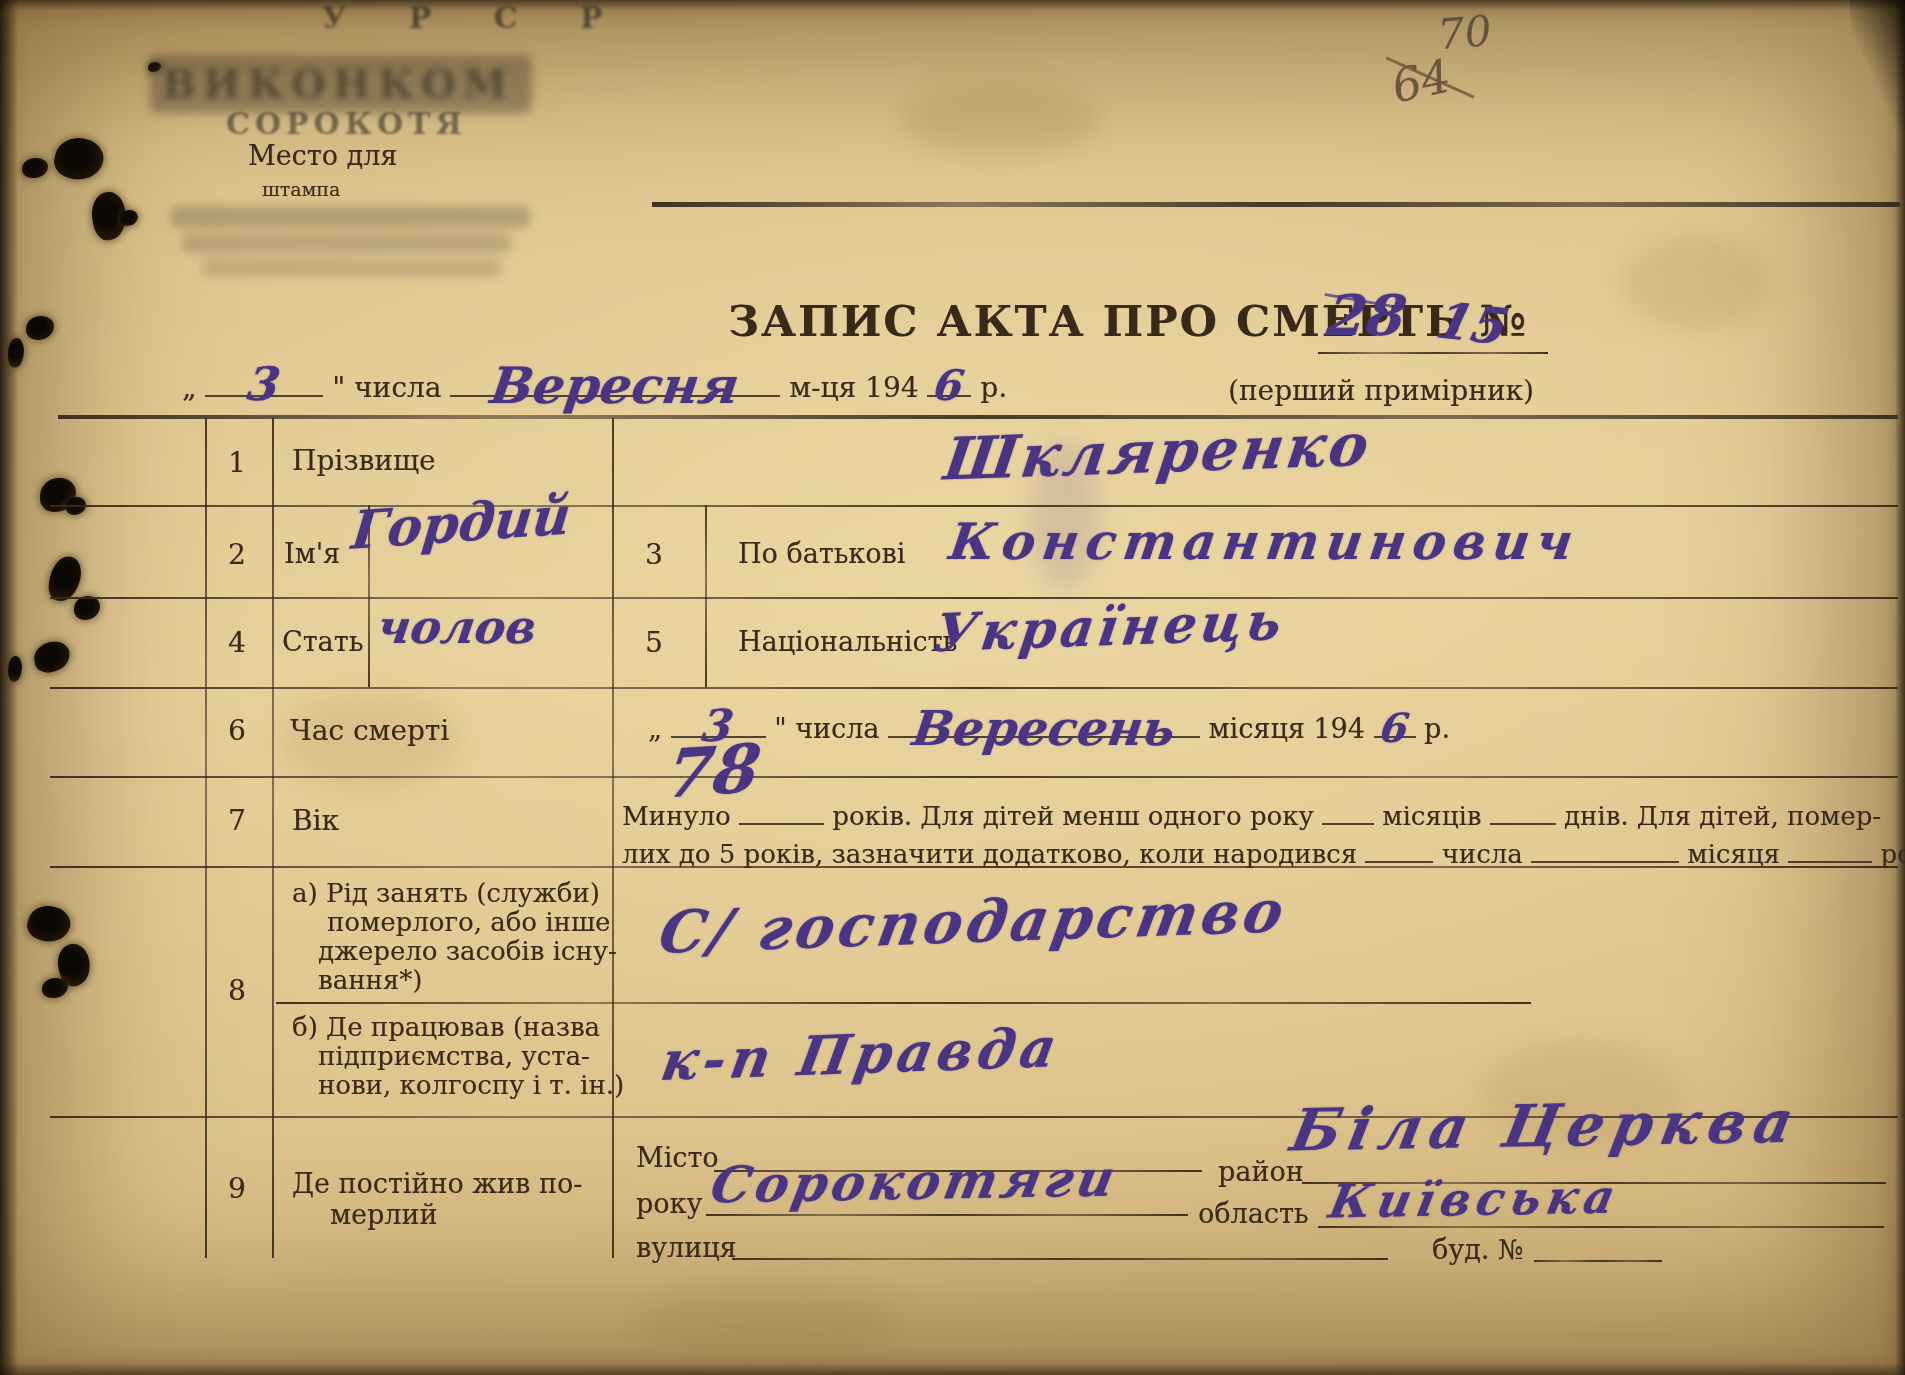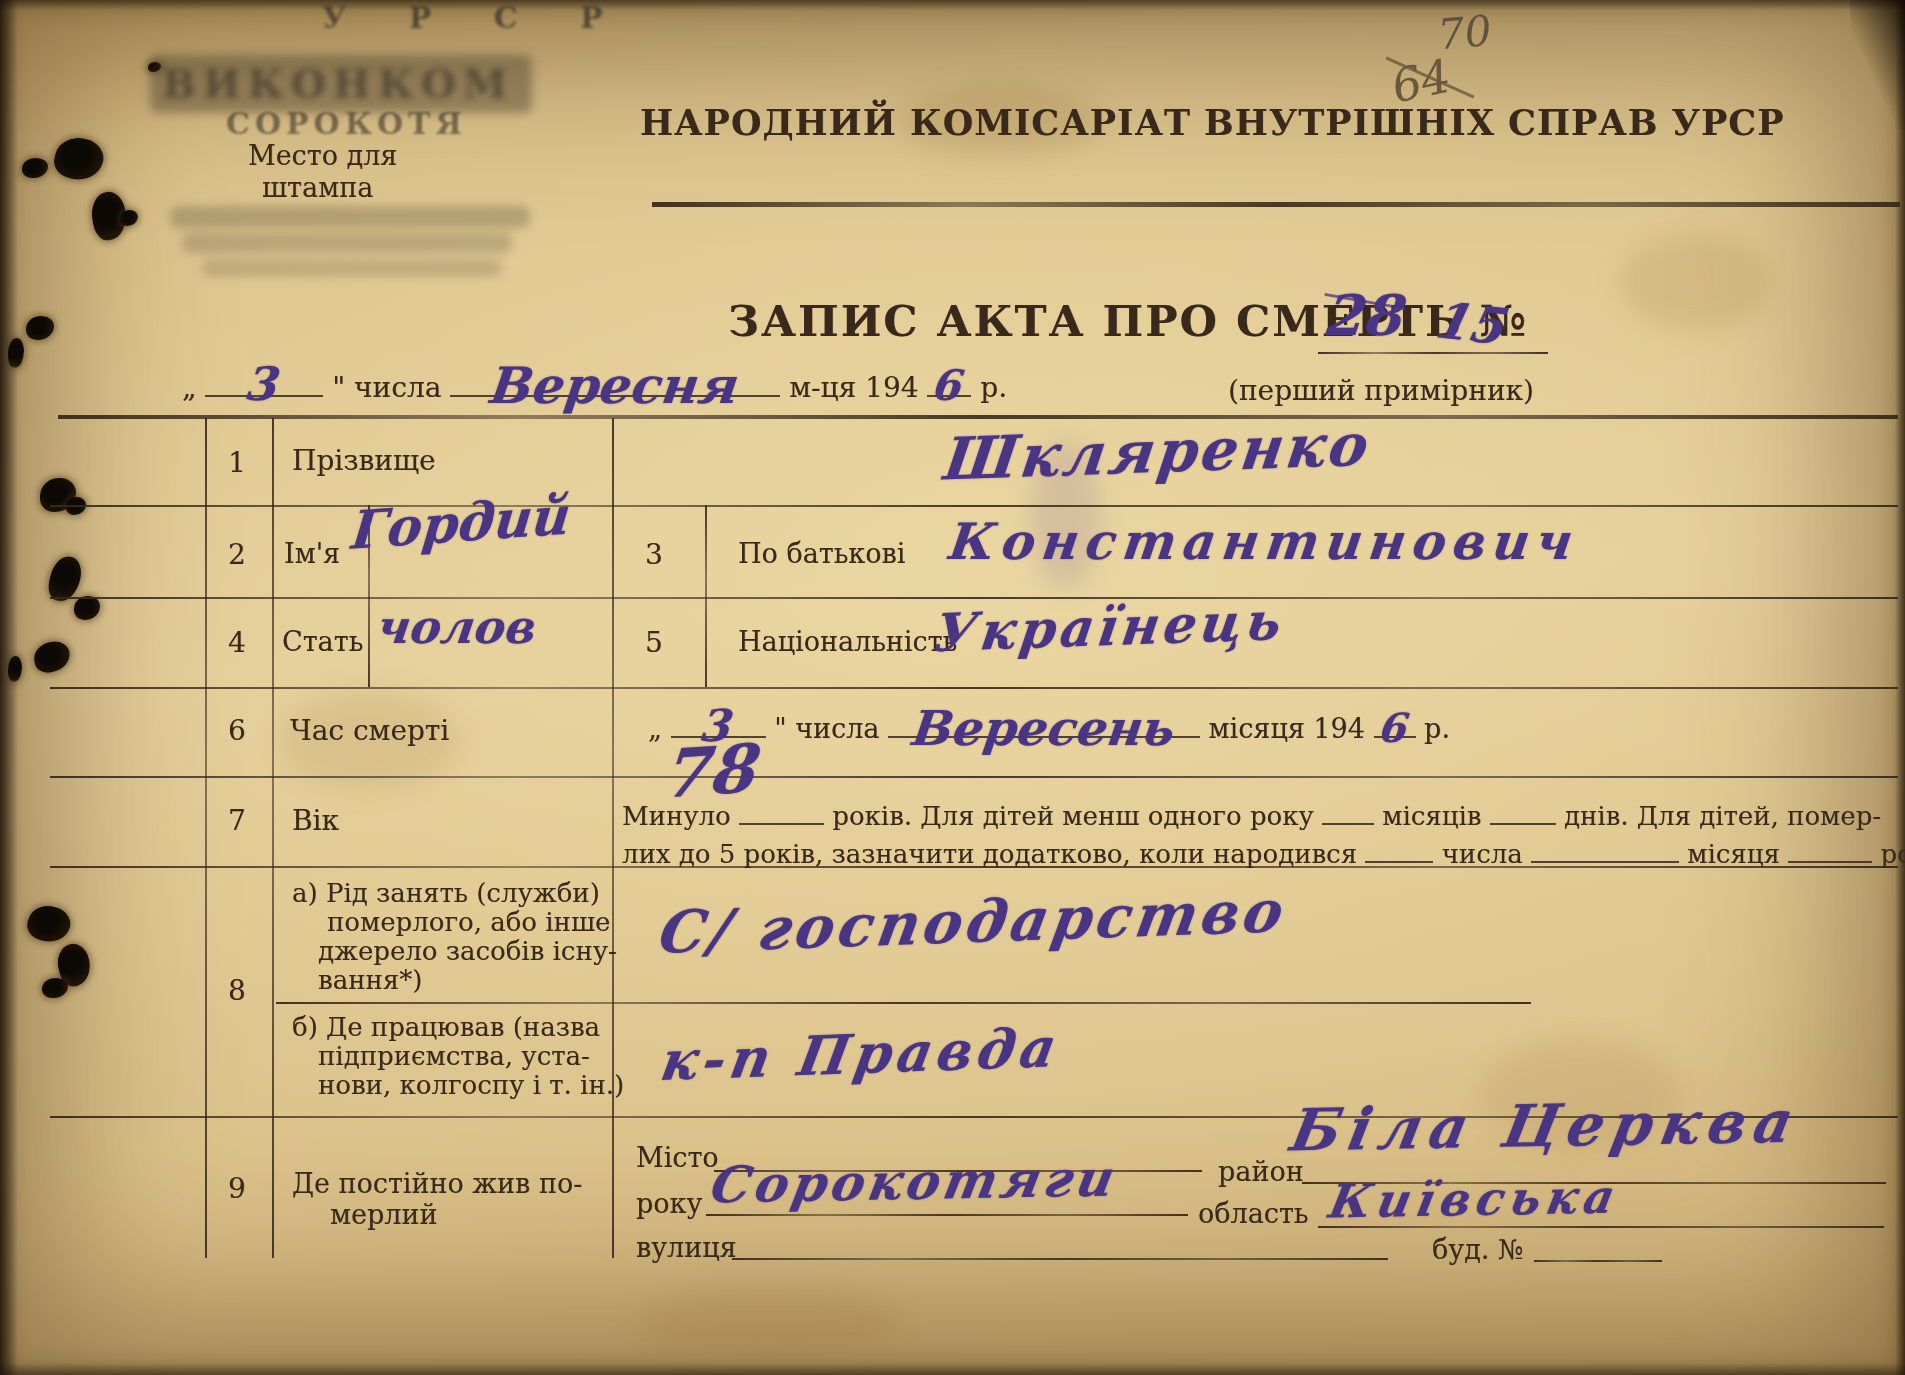--- a/index.html
+++ b/index.html
@@ -79,7 +79,6 @@
   <div class="pencil" style="left:1392px;top:54px;font-size:46px;color:#6a573f;transform:rotate(-12deg)">64</div>
   <div class="abs" style="left:1382px;top:76px;width:96px;height:3px;background:#6a573f;transform:rotate(24deg);opacity:.8"></div>
 
-  <div class="pr abs bold" style="left:640px;top:102px;font-size:35px;letter-spacing:1px">НАРОДНИЙ КОМІСАРІАТ ВНУТРІШНІХ СПРАВ УРСР</div>
   <div class="hline" style="left:652px;top:202px;width:1248px;height:5px"></div>
 
   <div class="pr abs bold" style="left:728px;top:296px;font-size:43px;letter-spacing:2px">ЗАПИС АКТА ПРО СМЕРТЬ №</div>

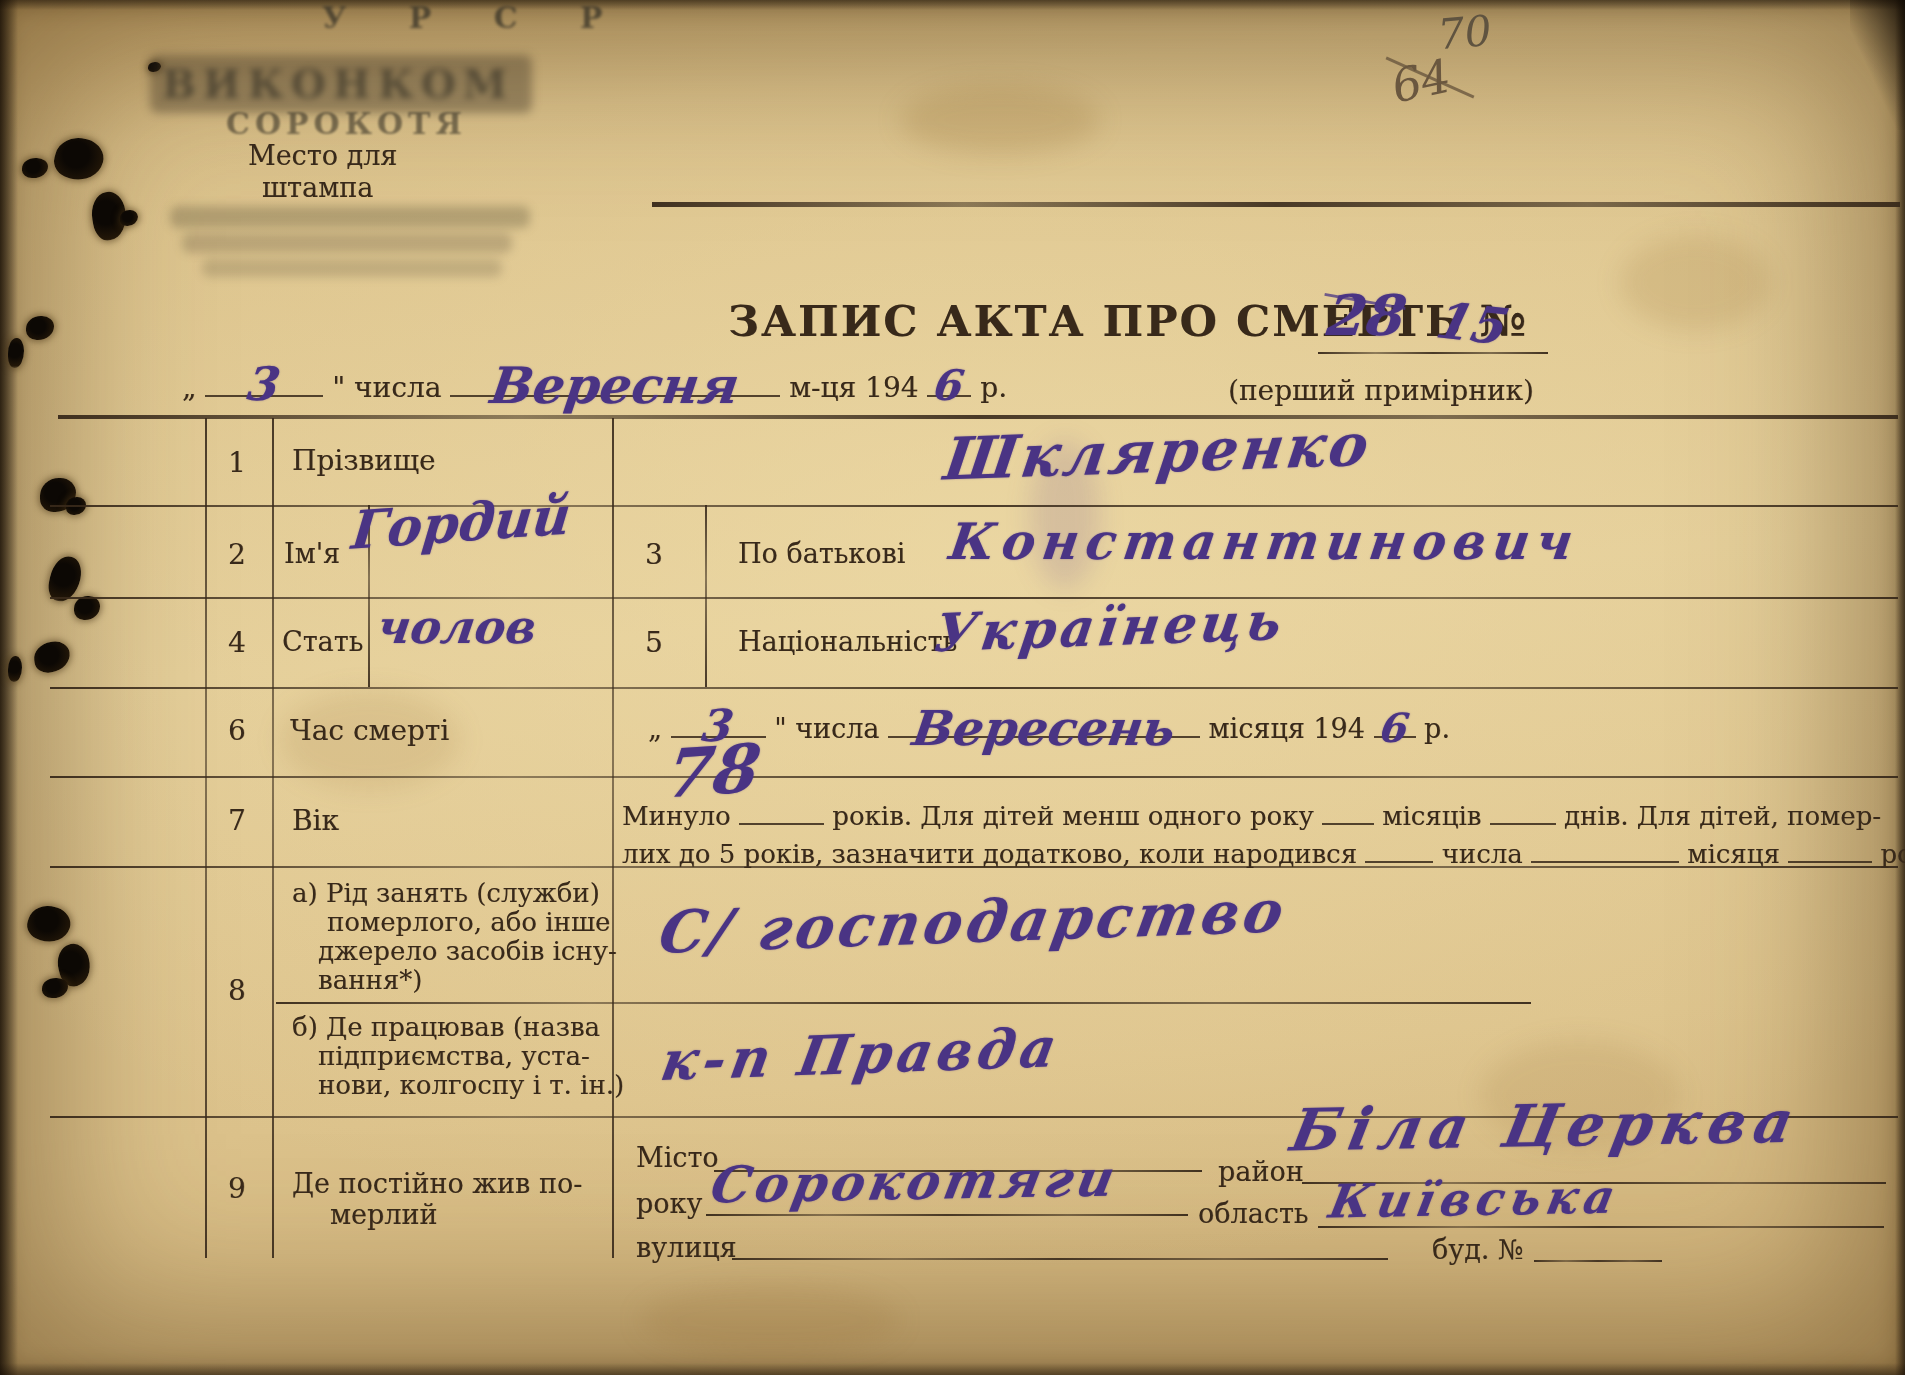--- a/index.html
+++ b/index.html
@@ -70,7 +70,7 @@
   <div class="stamp-t" style="left:162px;top:60px;font-size:40px;letter-spacing:7px;filter:blur(3px);opacity:.7">ВИКОНКОМ</div>
   <div class="stamp-t" style="left:226px;top:106px;font-size:30px;letter-spacing:5px;filter:blur(1.3px);opacity:.62">СОРОКОТЯ</div>
   <div class="pr abs" style="left:248px;top:140px;font-size:27px">Место для</div>
-  <div class="pr abs" style="left:262px;top:172px;font-size:27px">штампа</div>
+  <div class="pr abs" style="left:262px;top:178px;font-size:19px">штампа</div>
   <div class="smear" style="left:170px;top:206px;width:360px;height:22px;background:rgba(70,60,40,.28)"></div>
   <div class="smear" style="left:182px;top:233px;width:330px;height:20px;background:rgba(70,60,40,.24)"></div>
   <div class="smear" style="left:202px;top:259px;width:300px;height:18px;background:rgba(70,60,40,.2)"></div>

